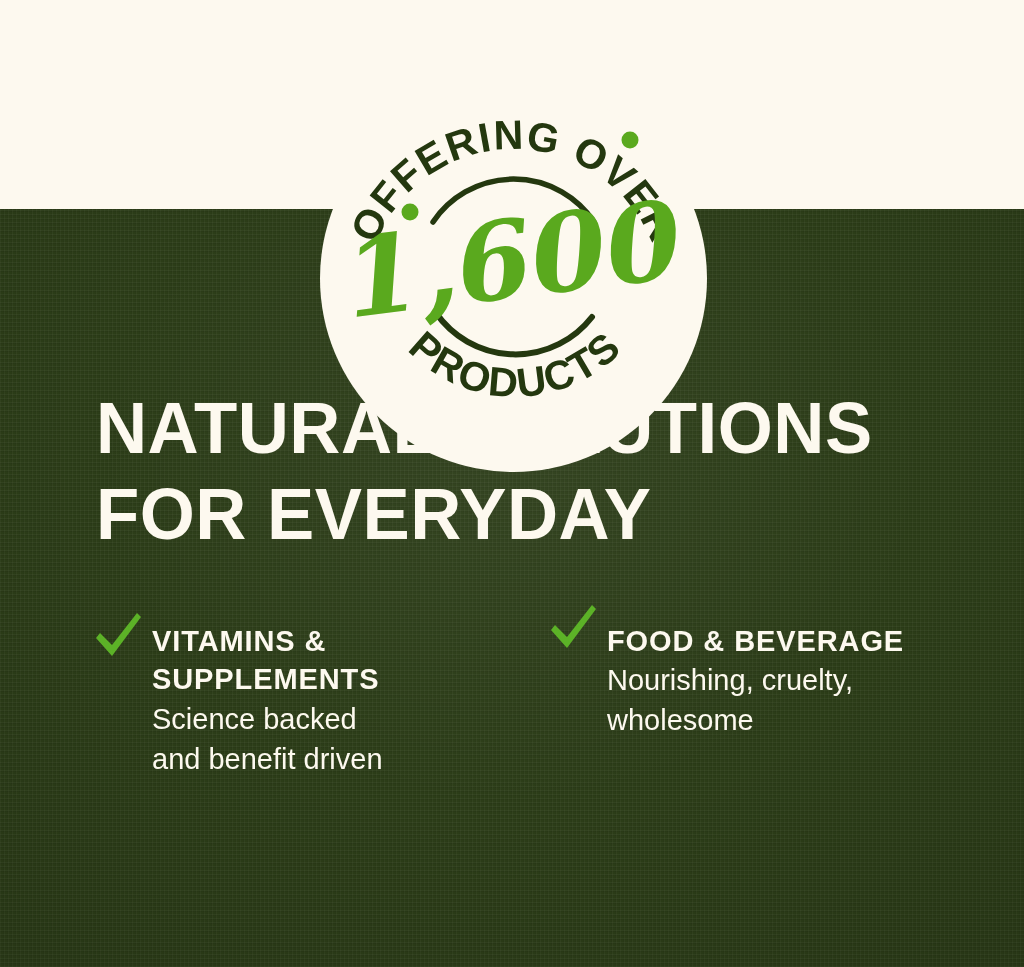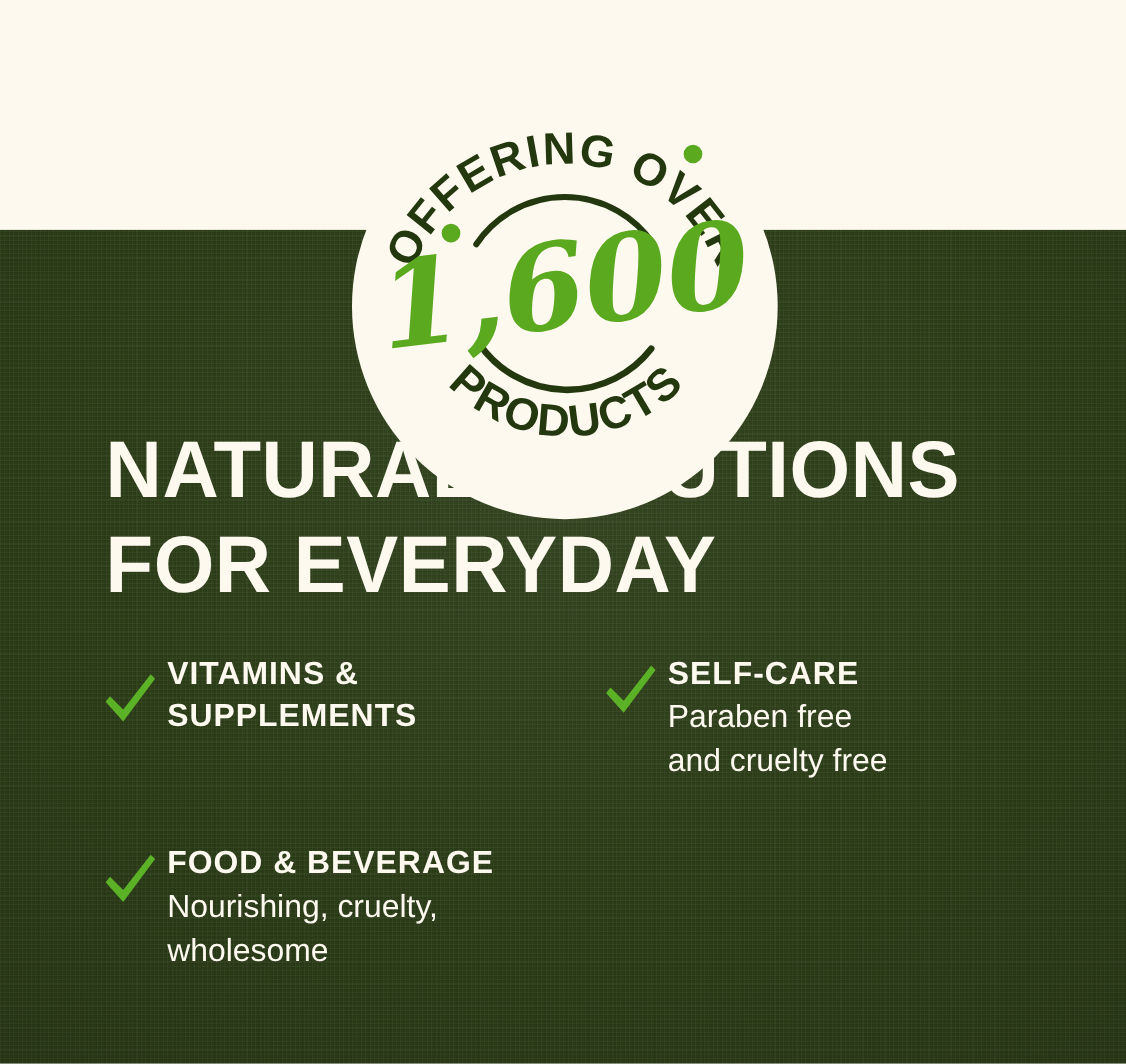--- a/index.html
+++ b/index.html
@@ -139,7 +139,7 @@
   .check svg { display: block; width: 100%; height: 100%; }
   .feature-2 .check, .feature-3 .check, .feature-4 .check { margin-top: 10px; }
 
-  .feature-text { padding-top: 2px; }
+  .feature-text { padding-top: 2px; margin-top: 28px; }
   .feature-title {
     display: block;
     color: #fdf9ef;

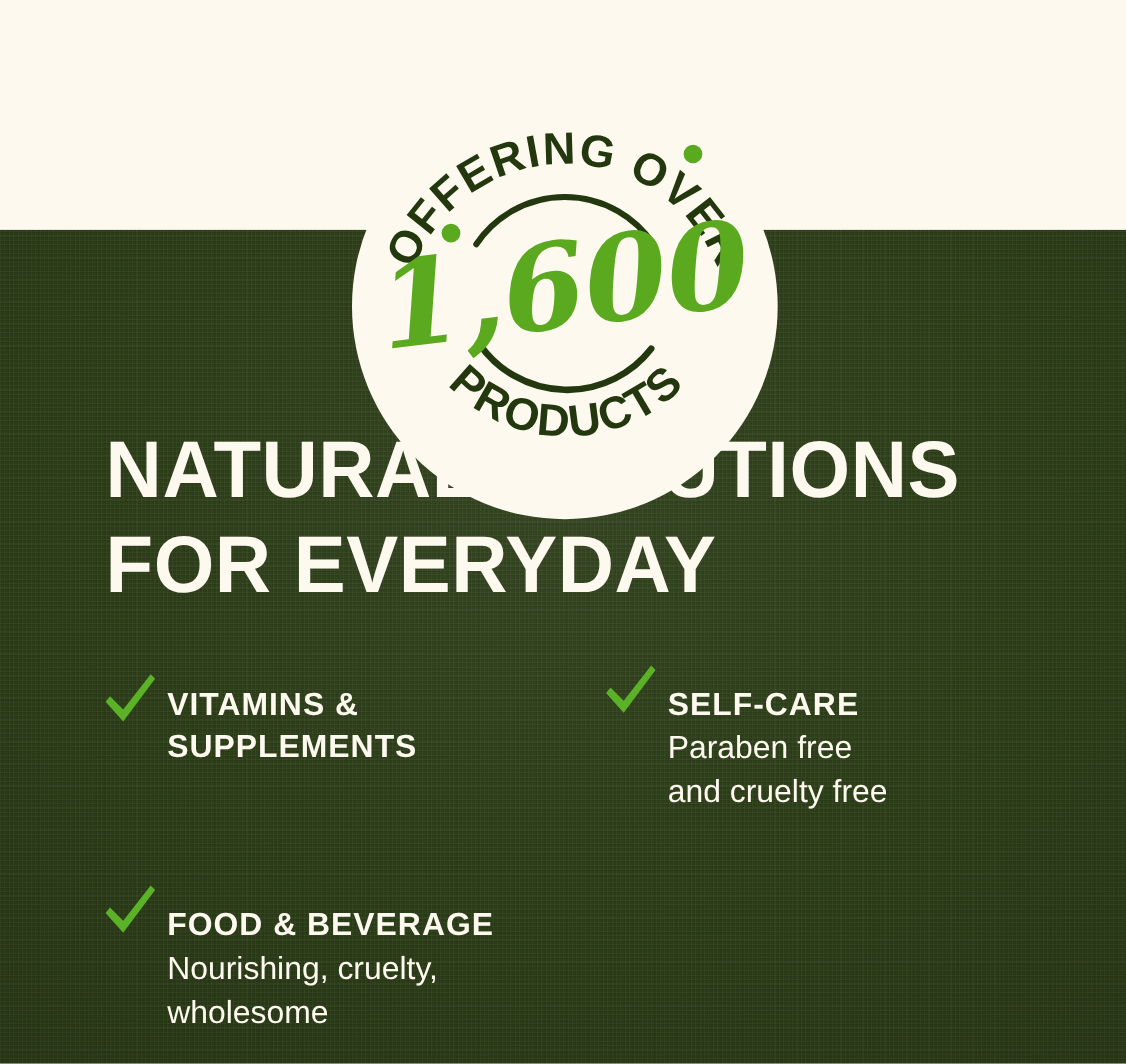--- a/index.html
+++ b/index.html
@@ -216,22 +216,6 @@
     </div>
 
 
-    <div class="feature feature-3">
-      <span class="check">
-        <svg viewBox="0 0 52 52" aria-hidden="true">
-          <path d="M4 28 L8 23 L20 35 L45 3 L49 7 L20 46 Z" fill="#5cb227"></path>
-        </svg>
-      </span>
-      <span class="feature-text">
-        <span class="feature-title">
-          <span class="dl">SELF-CARE</span>
-        </span>
-        <span class="feature-desc">
-          <span class="dl">Paraben free</span>
-          <span class="dl">and cruelty free</span>
-        </span>
-      </span>
-    </div>
 
     <div class="feature feature-4">
       <span class="check">

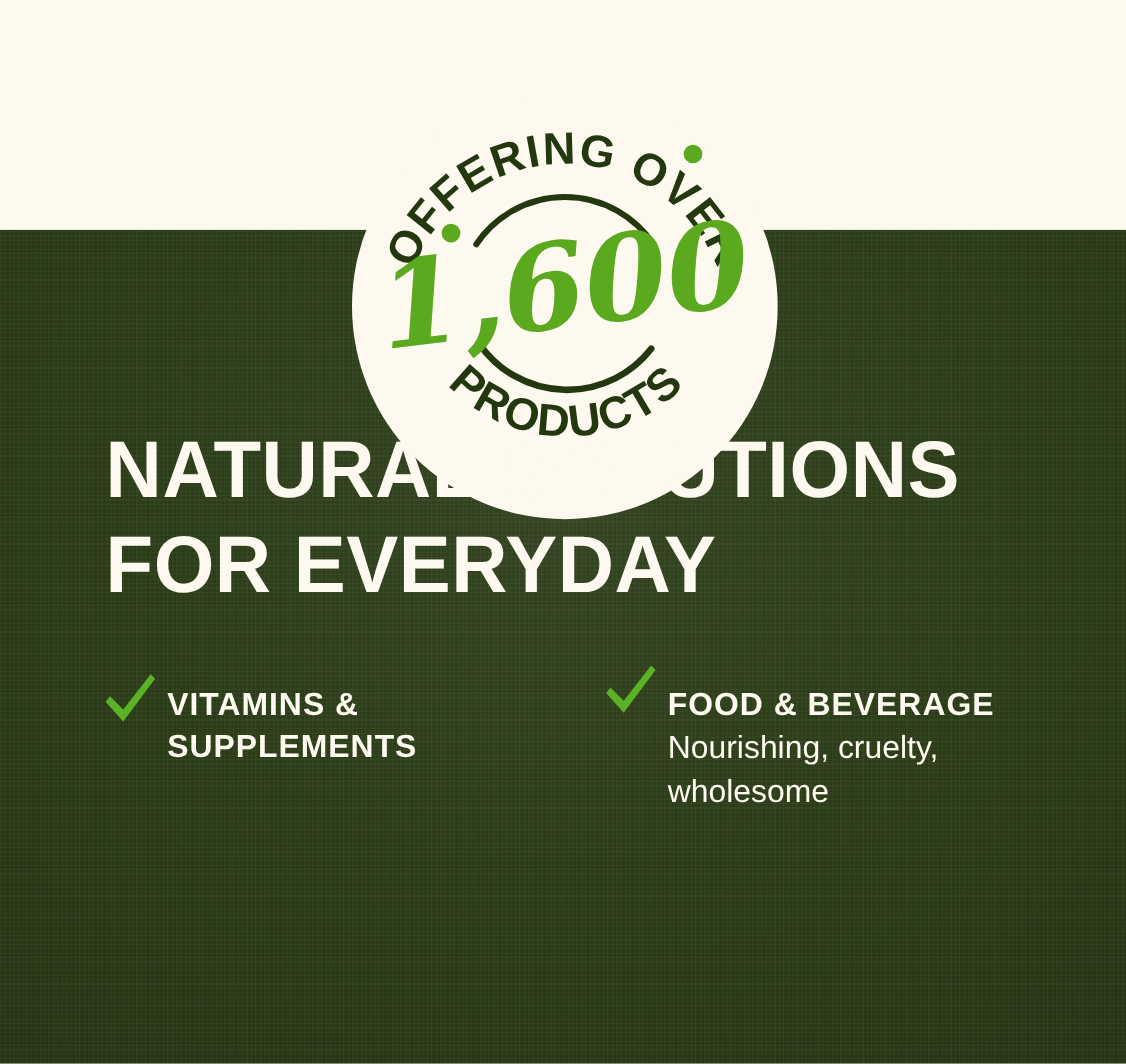--- a/index.html
+++ b/index.html
@@ -212,6 +212,10 @@
           <span class="dl">VITAMINS &amp;</span>
           <span class="dl">SUPPLEMENTS</span>
         </span>
+        <span class="feature-desc">
+          <span class="dl">Science backed</span>
+          <span class="dl">and benefit driven</span>
+        </span>
       </span>
     </div>
 

